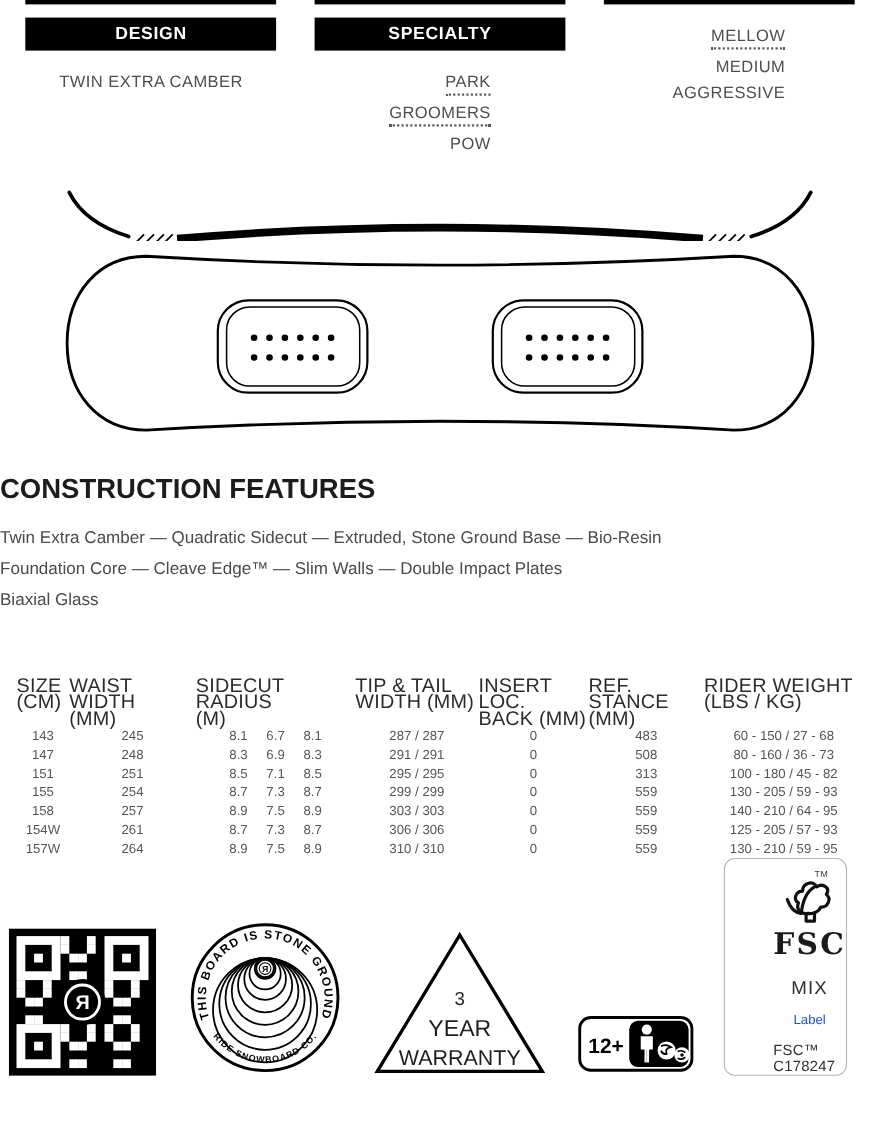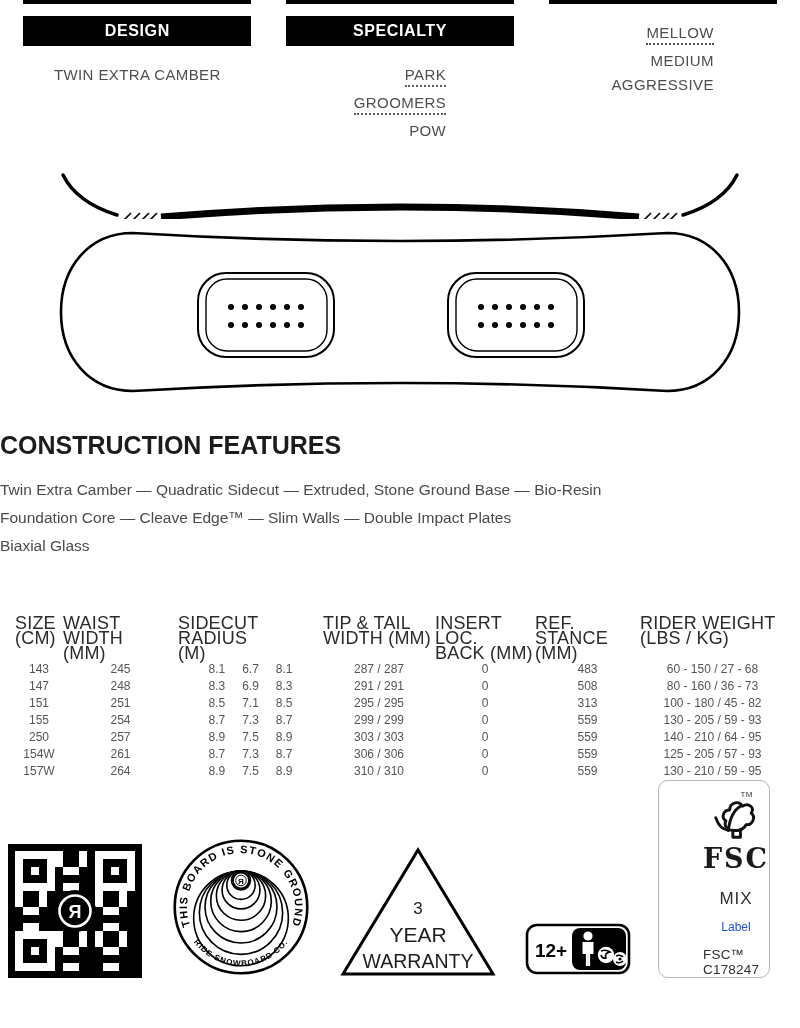--- a/index.html
+++ b/index.html
@@ -237,7 +237,7 @@
           <div class="td">130 - 205 / 59 - 93</div>
         </div>
         <div class="tr">
-          <div class="td">250</div>
+          <div class="td">158</div>
           <div class="td">257</div>
           <div class="td sidecut">
             <span>8.9</span>

